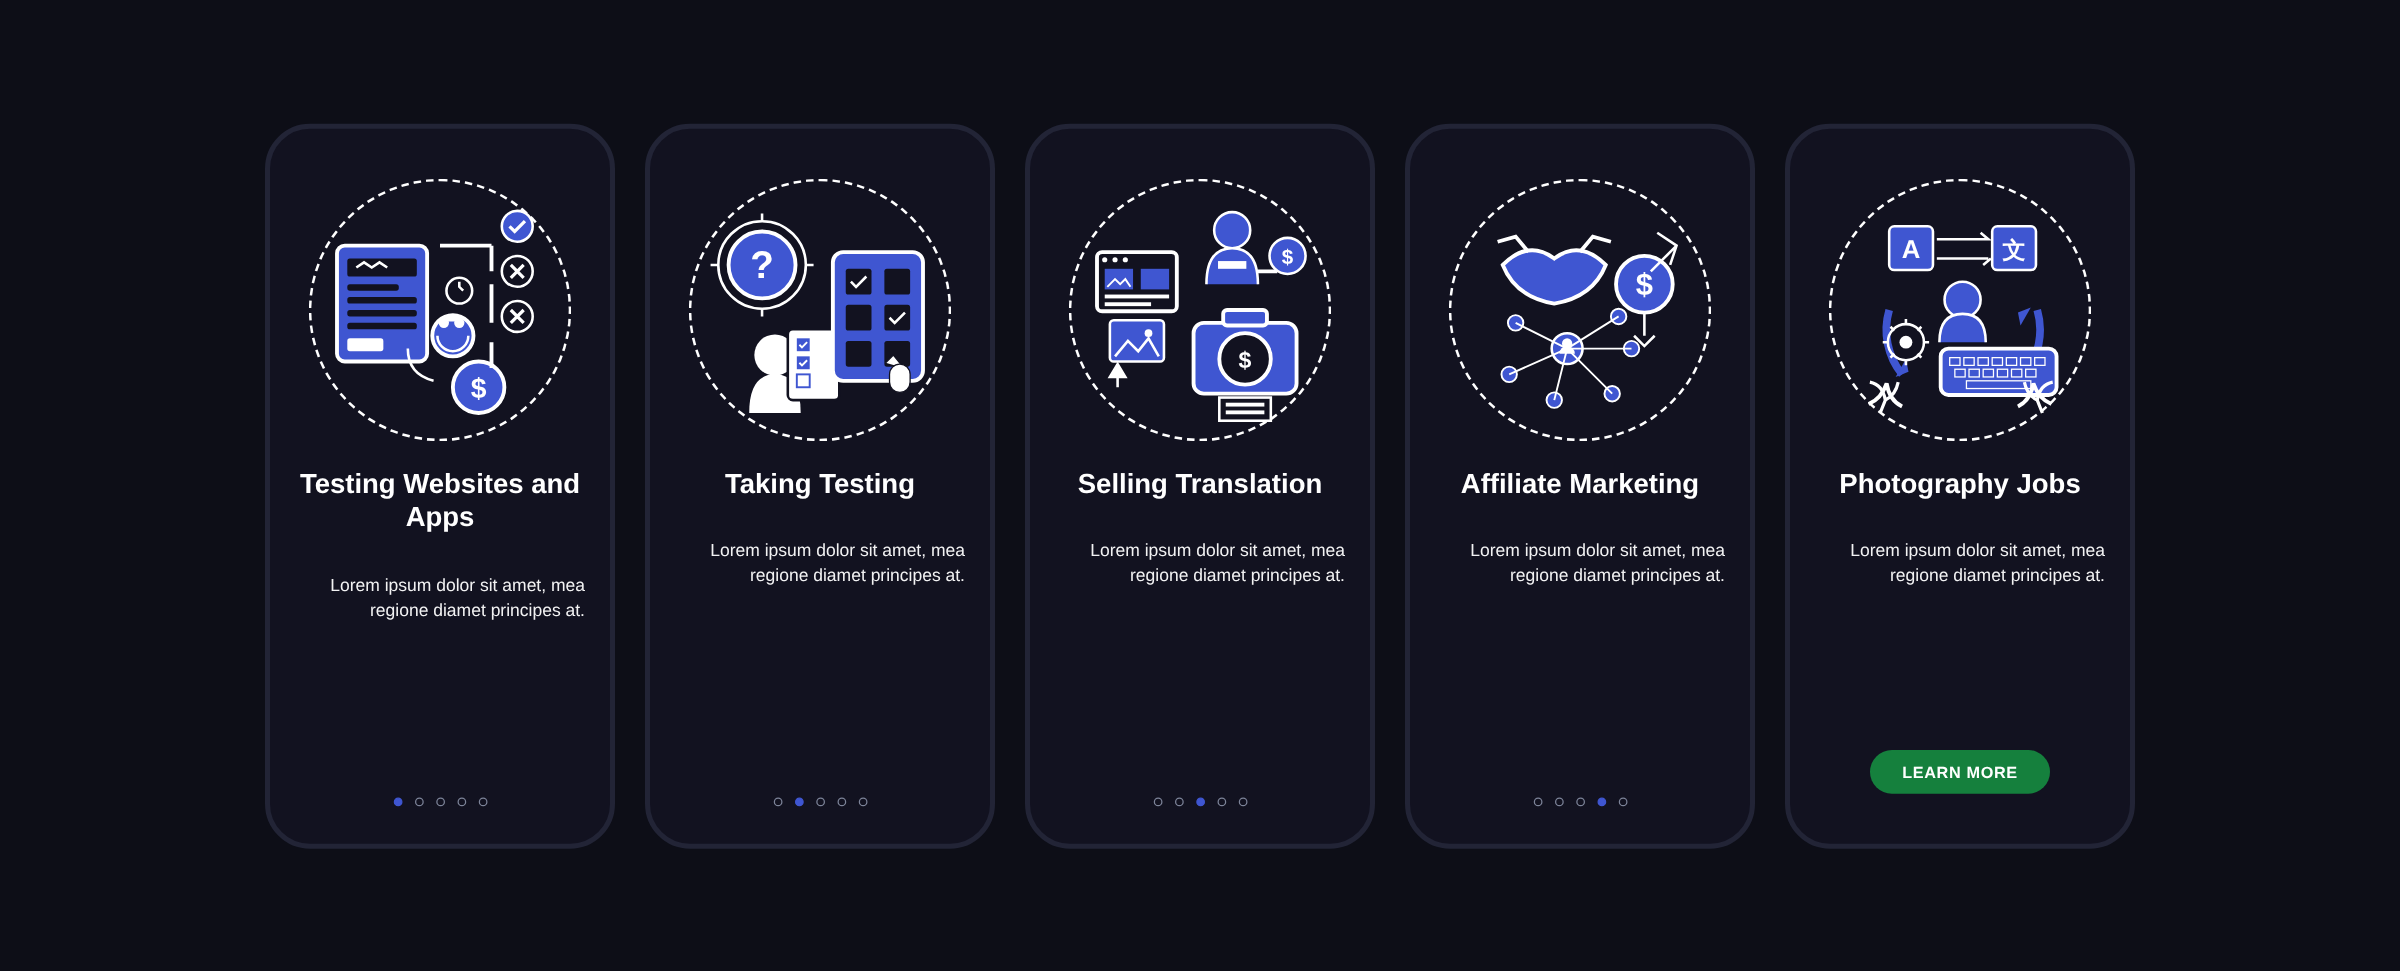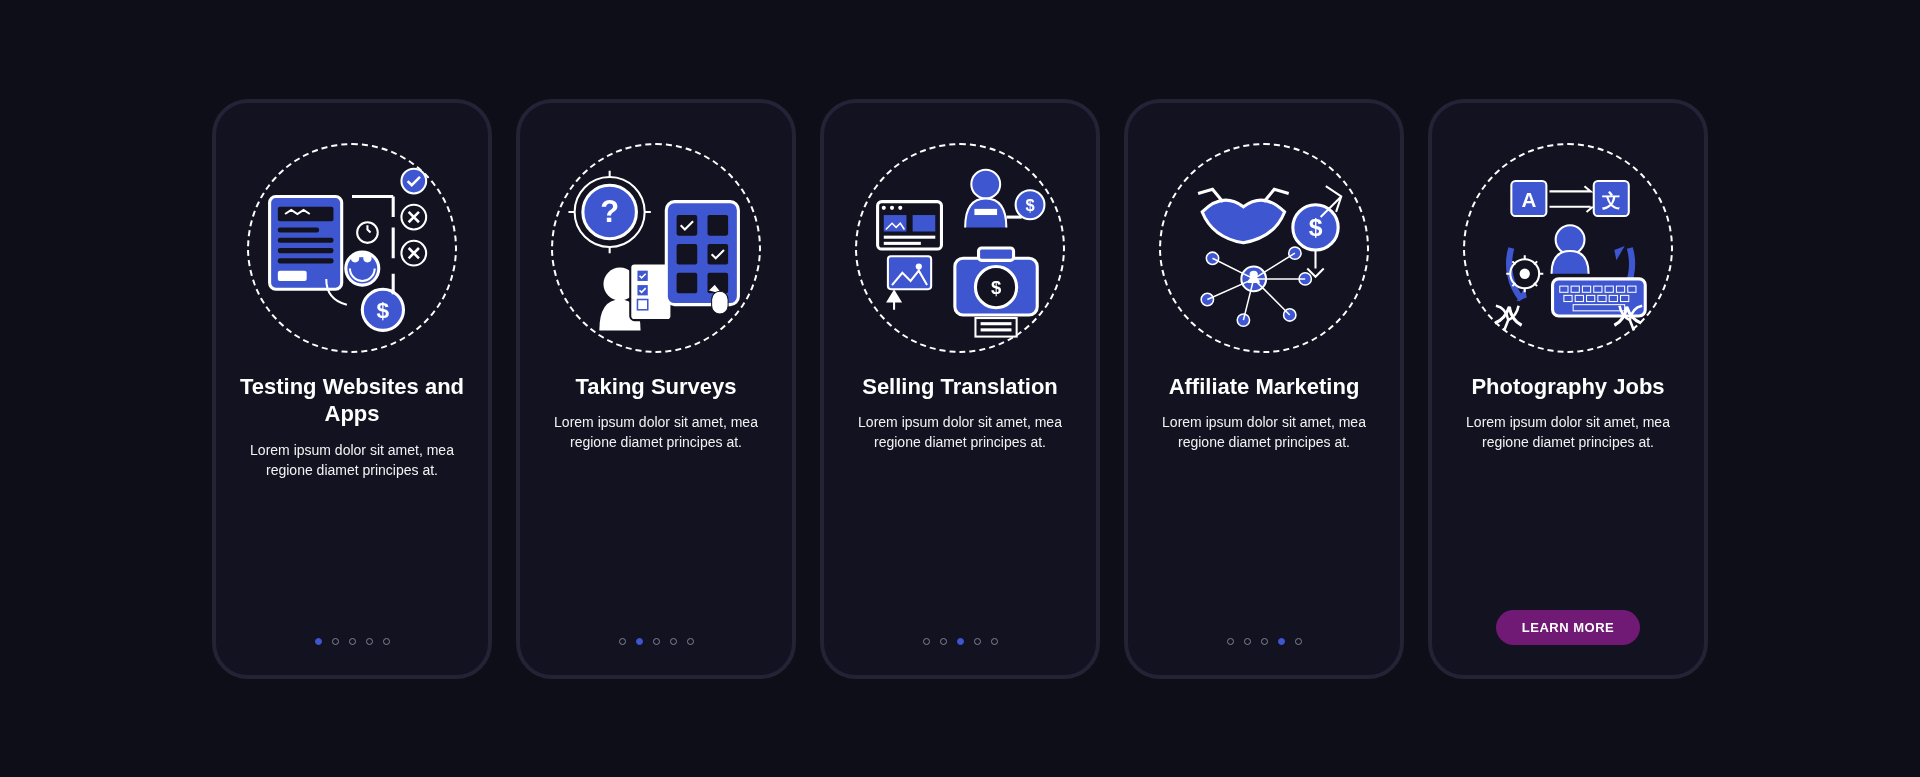--- a/index.html
+++ b/index.html
@@ -160,7 +160,7 @@
       <rect x="154" y="142" width="16" height="22" rx="8" fill="#fff" stroke="#121220" stroke-width="1"></rect>
     </svg>
   </div>
-  <div class="title">Taking Surveys</div>
+  <div class="title">Taking Testing</div>
   <div class="desc">Lorem ipsum dolor sit amet, mea regione diamet principes at.</div>
   <div class="dots">
     <span class="dot"></span>

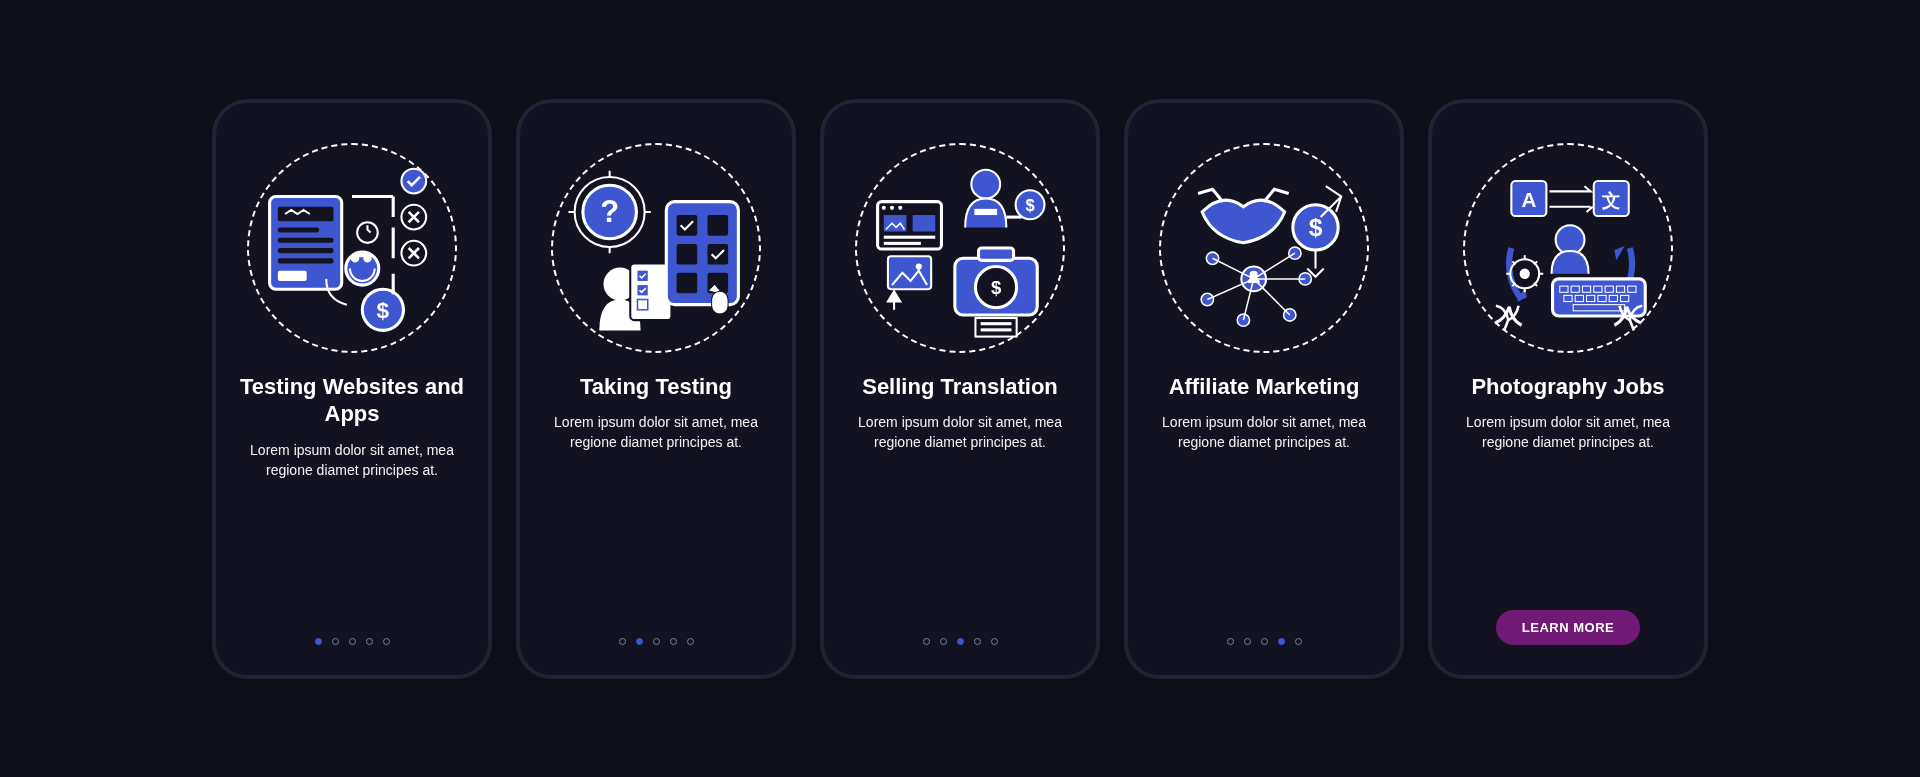--- a/index.html
+++ b/index.html
@@ -53,9 +53,10 @@
   .desc {
     color: #fff;
     font-size: 14px;
-    text-align: center;
+    text-align: right;
     line-height: 1.45;
     opacity: 0.95;
+    margin-top: 18px;
   }
   .dots {
     position: absolute;

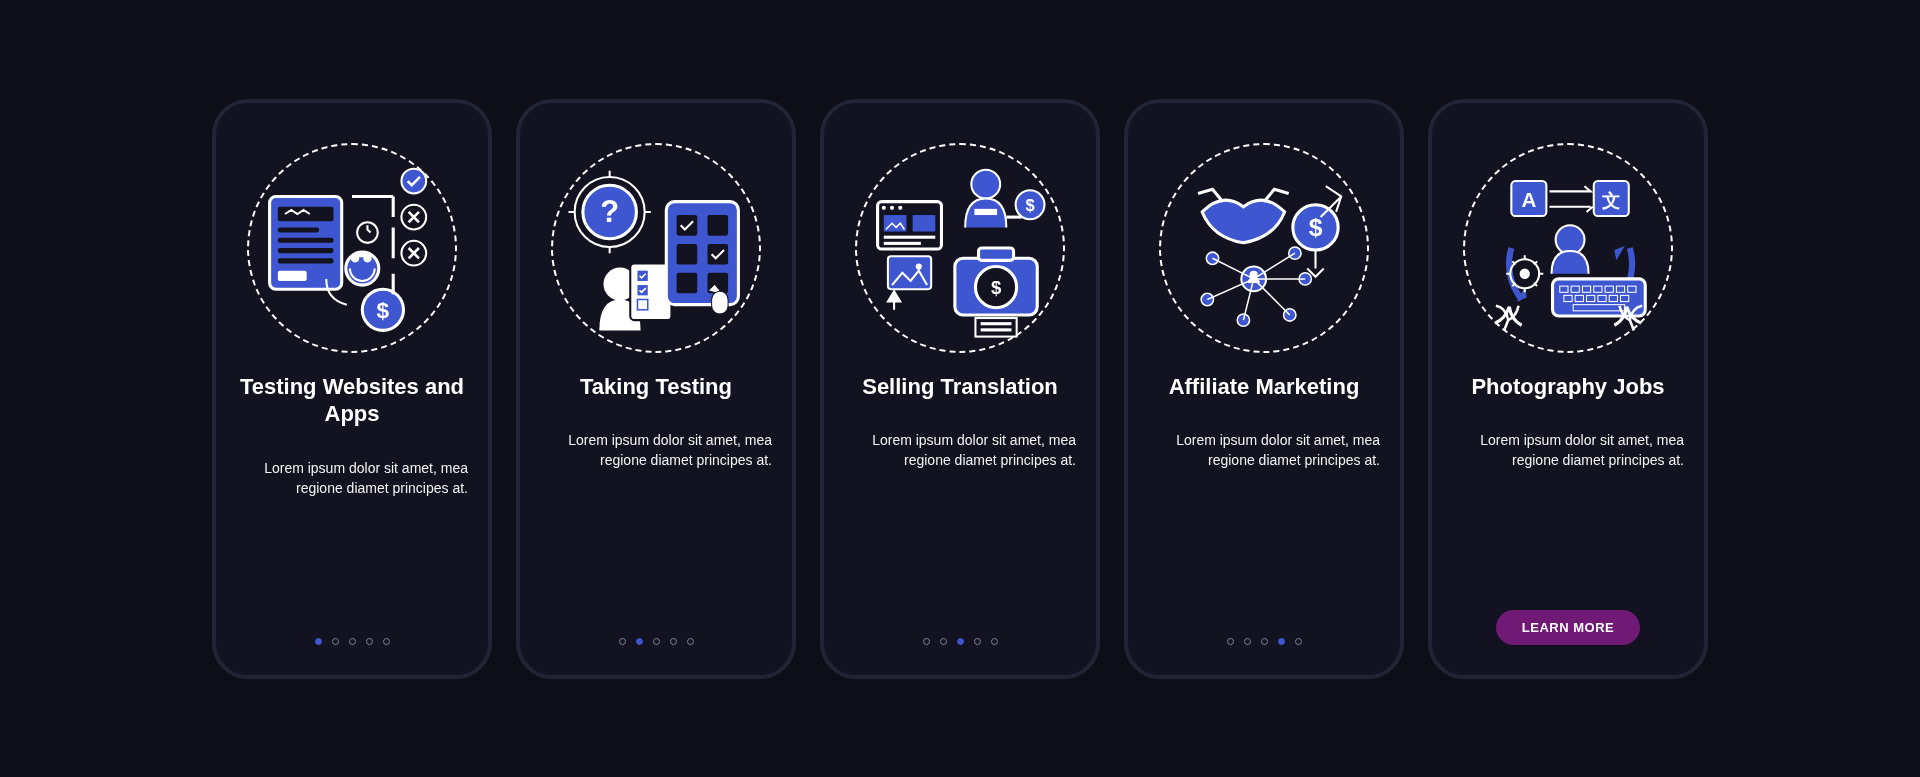--- a/index.html
+++ b/index.html
@@ -77,8 +77,8 @@
   }
   .cta {
     position: absolute;
-    bottom: 30px;
-    background: #701a75;
+    bottom: 40px;
+    background: #15803d;
     color: #fff;
     font-weight: 700;
     font-size: 13px;

